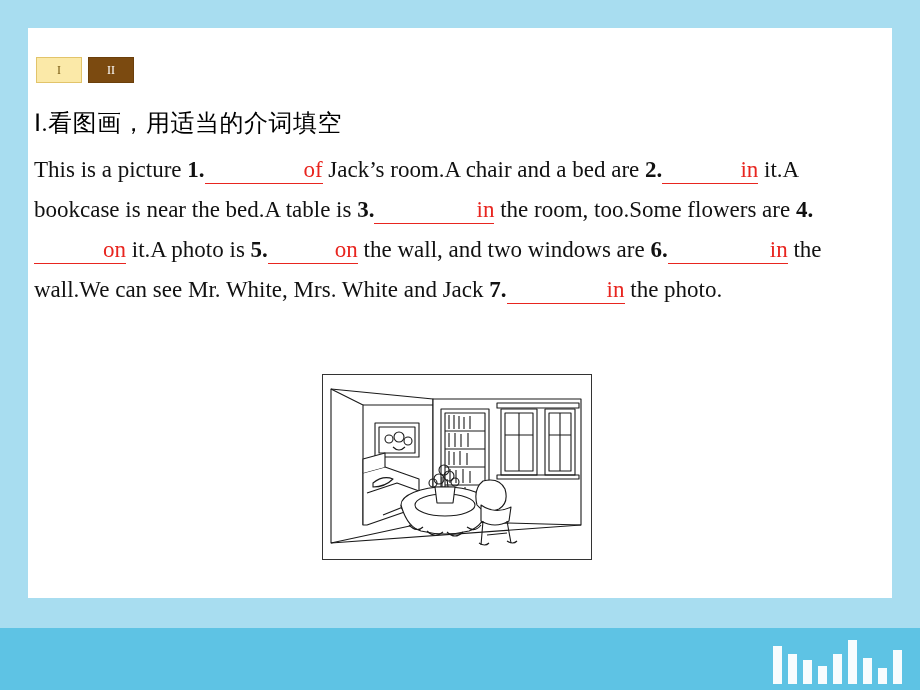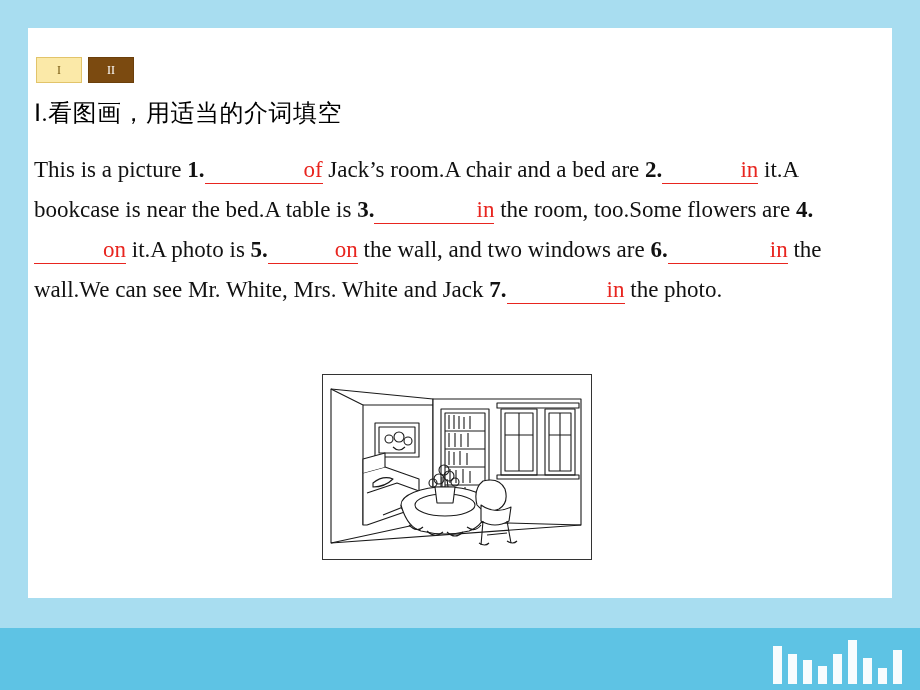--- a/index.html
+++ b/index.html
@@ -85,7 +85,7 @@
   .heading {
     position: absolute;
     left: 34px;
-    top: 97px;
+    top: 107px;
     font-size: 24px;
     color: #000000;
     letter-spacing: 0.5px;

